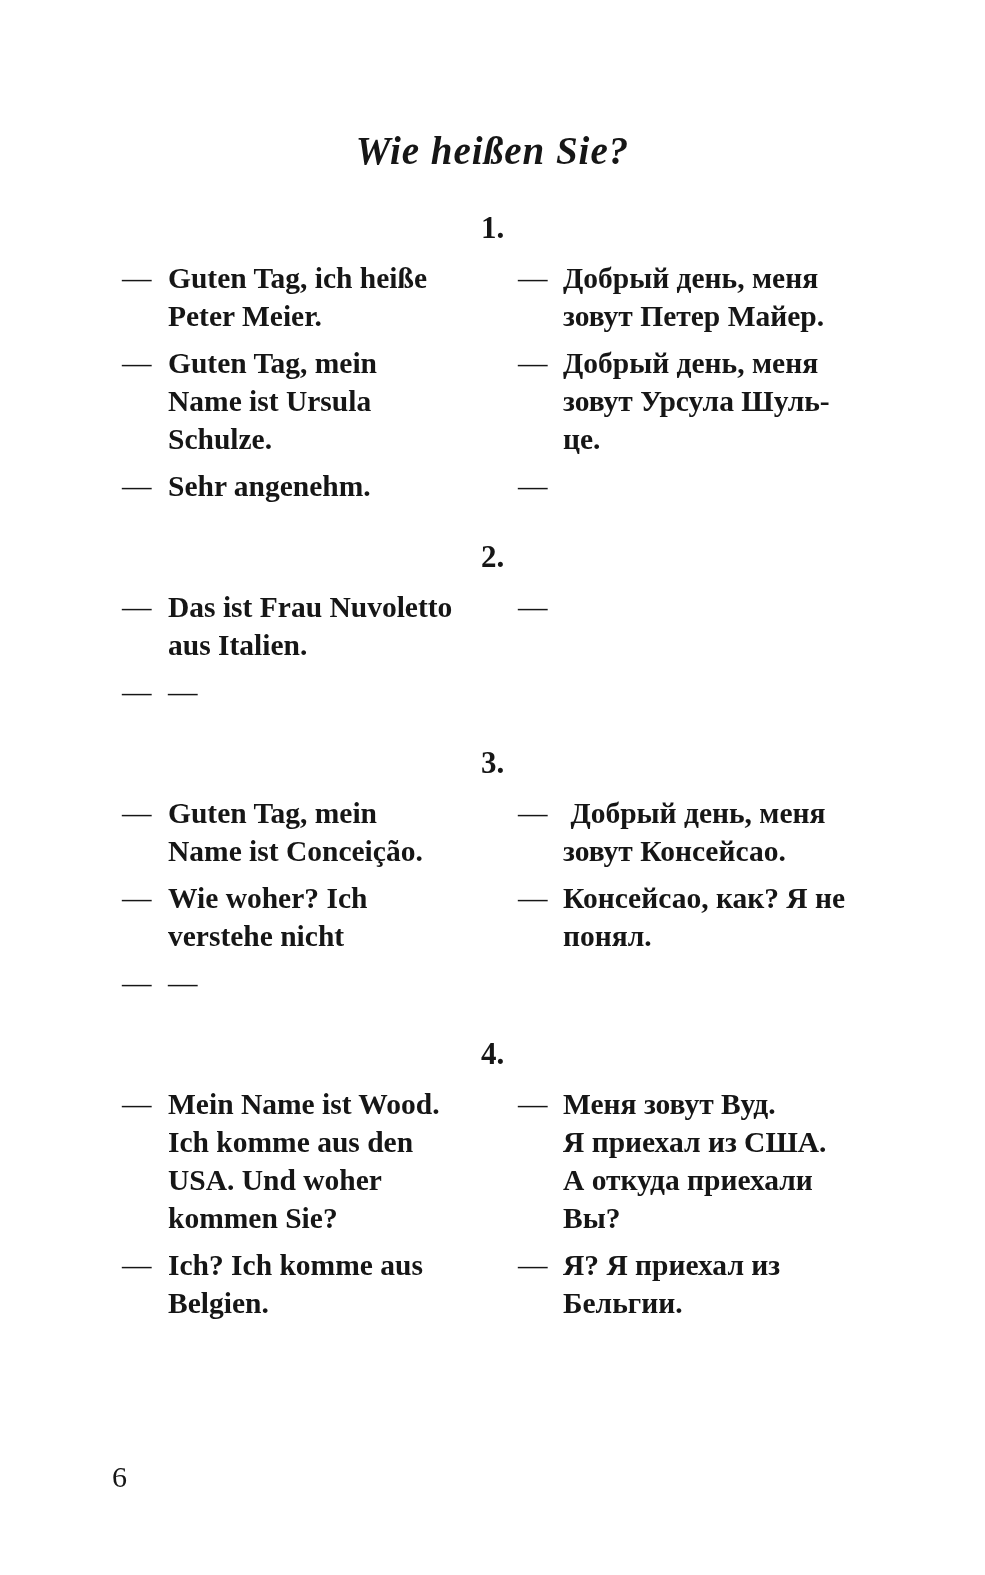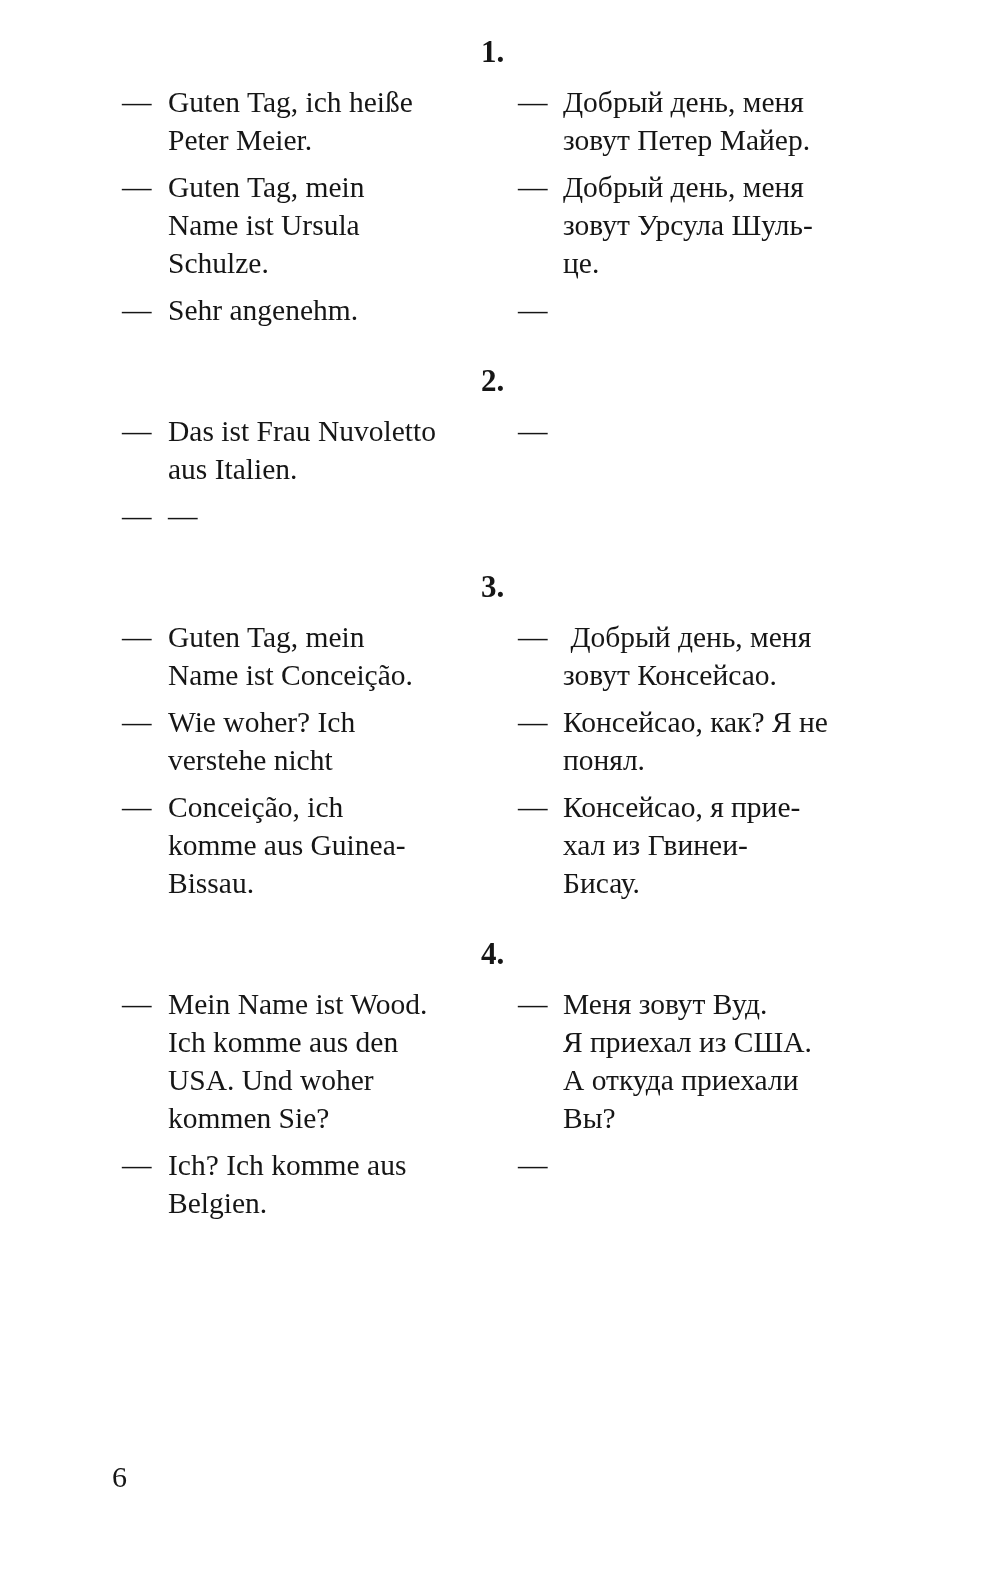--- a/index.html
+++ b/index.html
@@ -54,6 +54,7 @@
 
 <div class="page">
 
+  <h1 class="title">Wie heißen Sie?</h1>
 
   <section>
     <div class="section-number">1.</div>

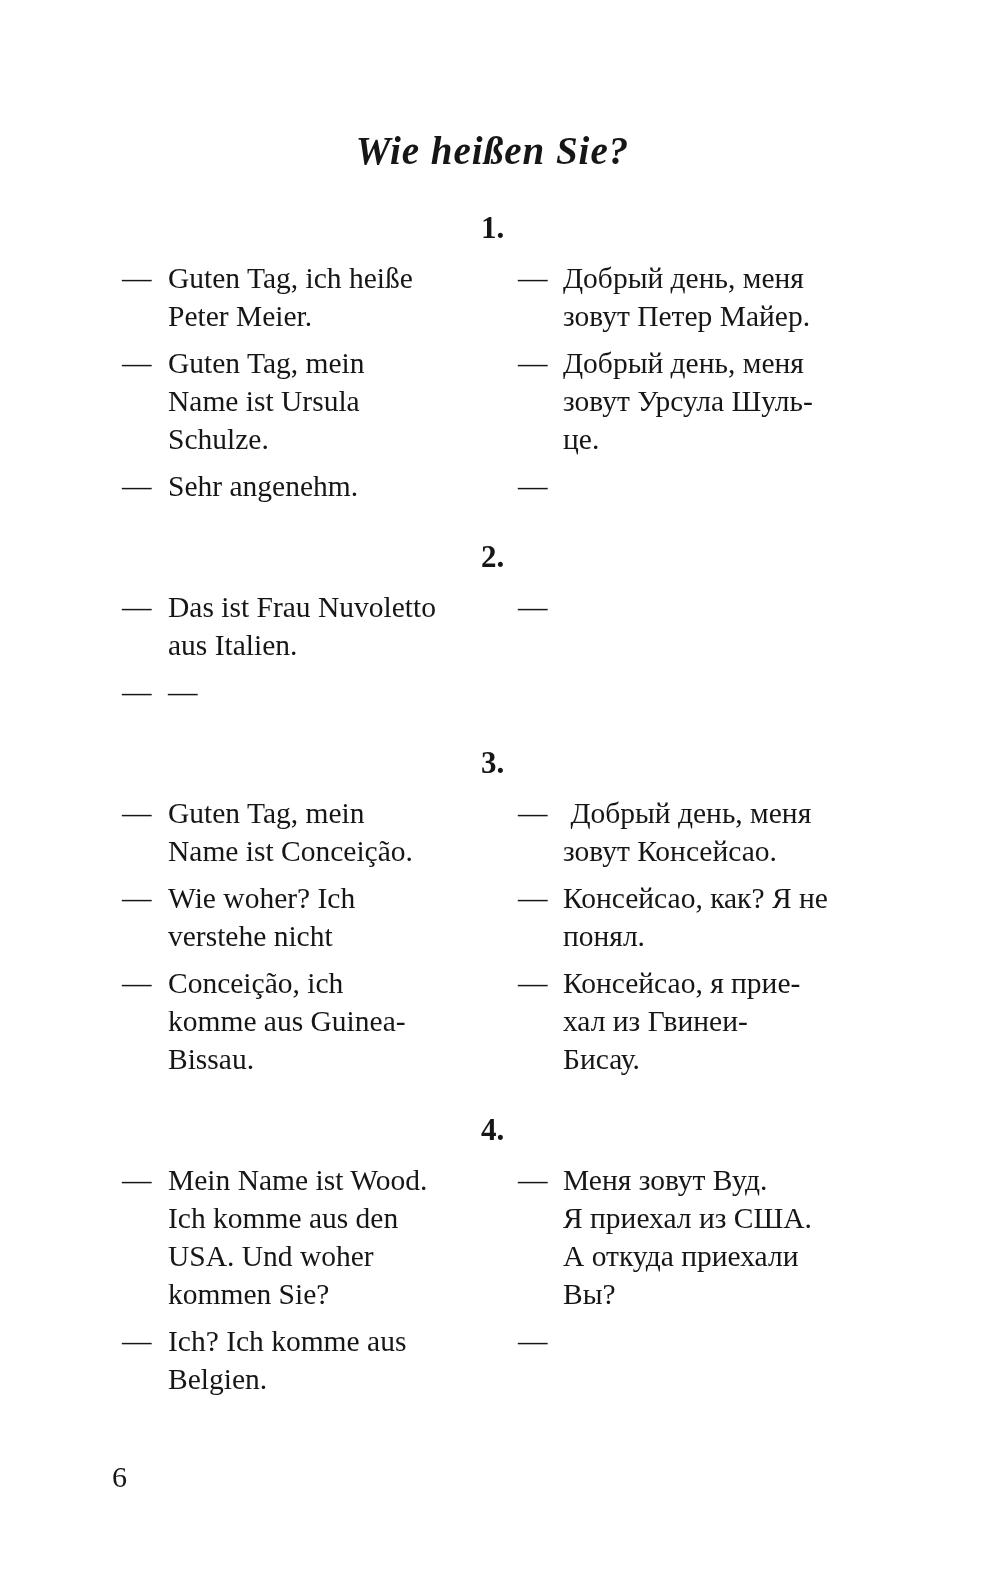--- a/index.html
+++ b/index.html
@@ -40,7 +40,7 @@
     line-height: 38px;
   }
   .dash { white-space: pre; }
-  .lines { white-space: pre-wrap; }
+  .lines { white-space: pre-wrap; font-weight: bold; }
   .page-number {
     position: absolute;
     left: 112px;

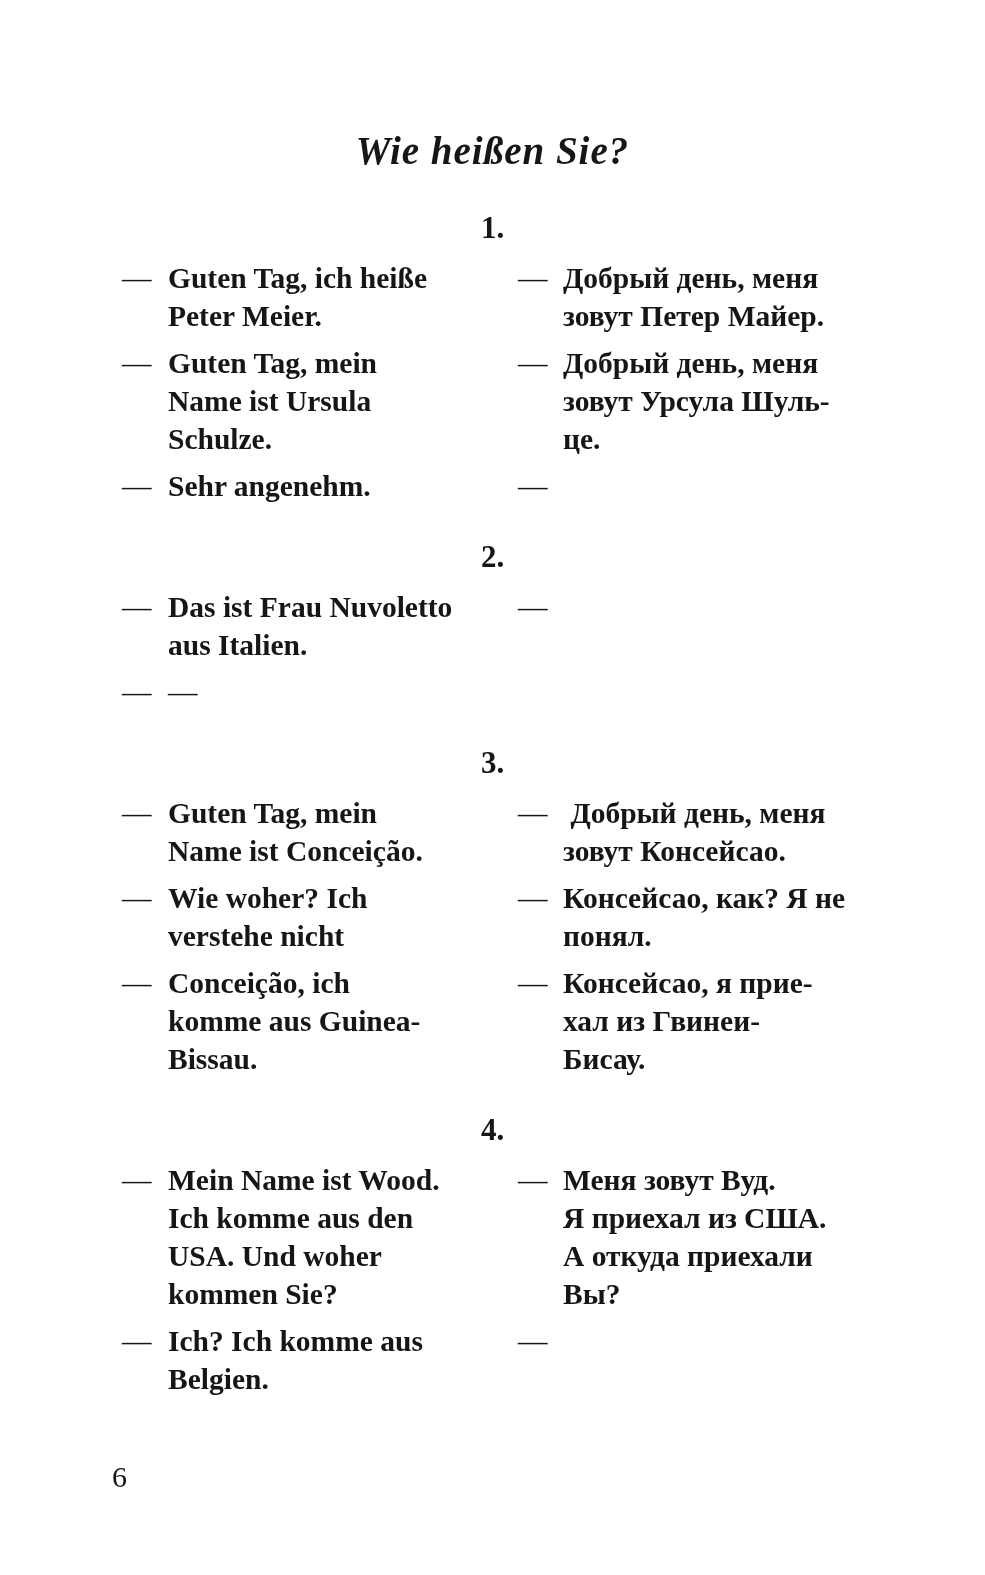--- a/index.html
+++ b/index.html
@@ -117,9 +117,6 @@
     </div>
     <div class="pair">
       <span class="dash">—</span>
-      <div class="lines">Conceição, ich
-komme aus Guinea-
-Bissau.</div>
       <span class="dash">—</span>
       <div class="lines">Консейсао, я прие-
 хал из Гвинеи-

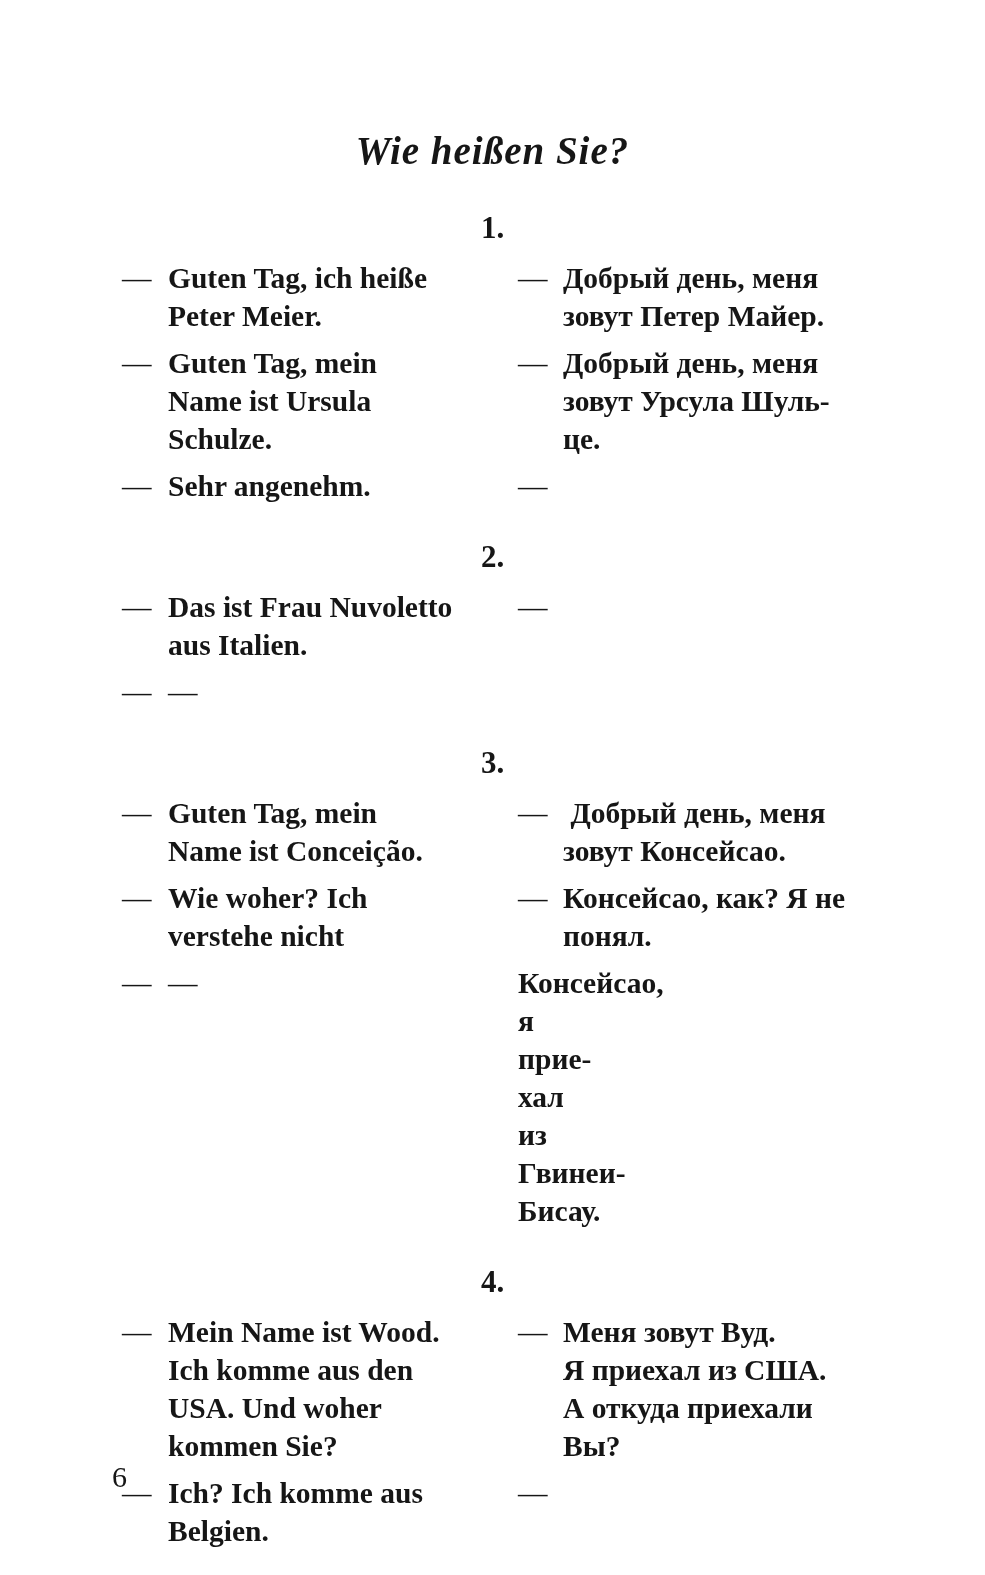--- a/index.html
+++ b/index.html
@@ -118,9 +118,6 @@
     <div class="pair">
       <span class="dash">—</span>
       <span class="dash">—</span>
-      <div class="lines">Консейсао, я прие-
-хал из Гвинеи-
-Бисау.</div>
     </div>
   </section>
 

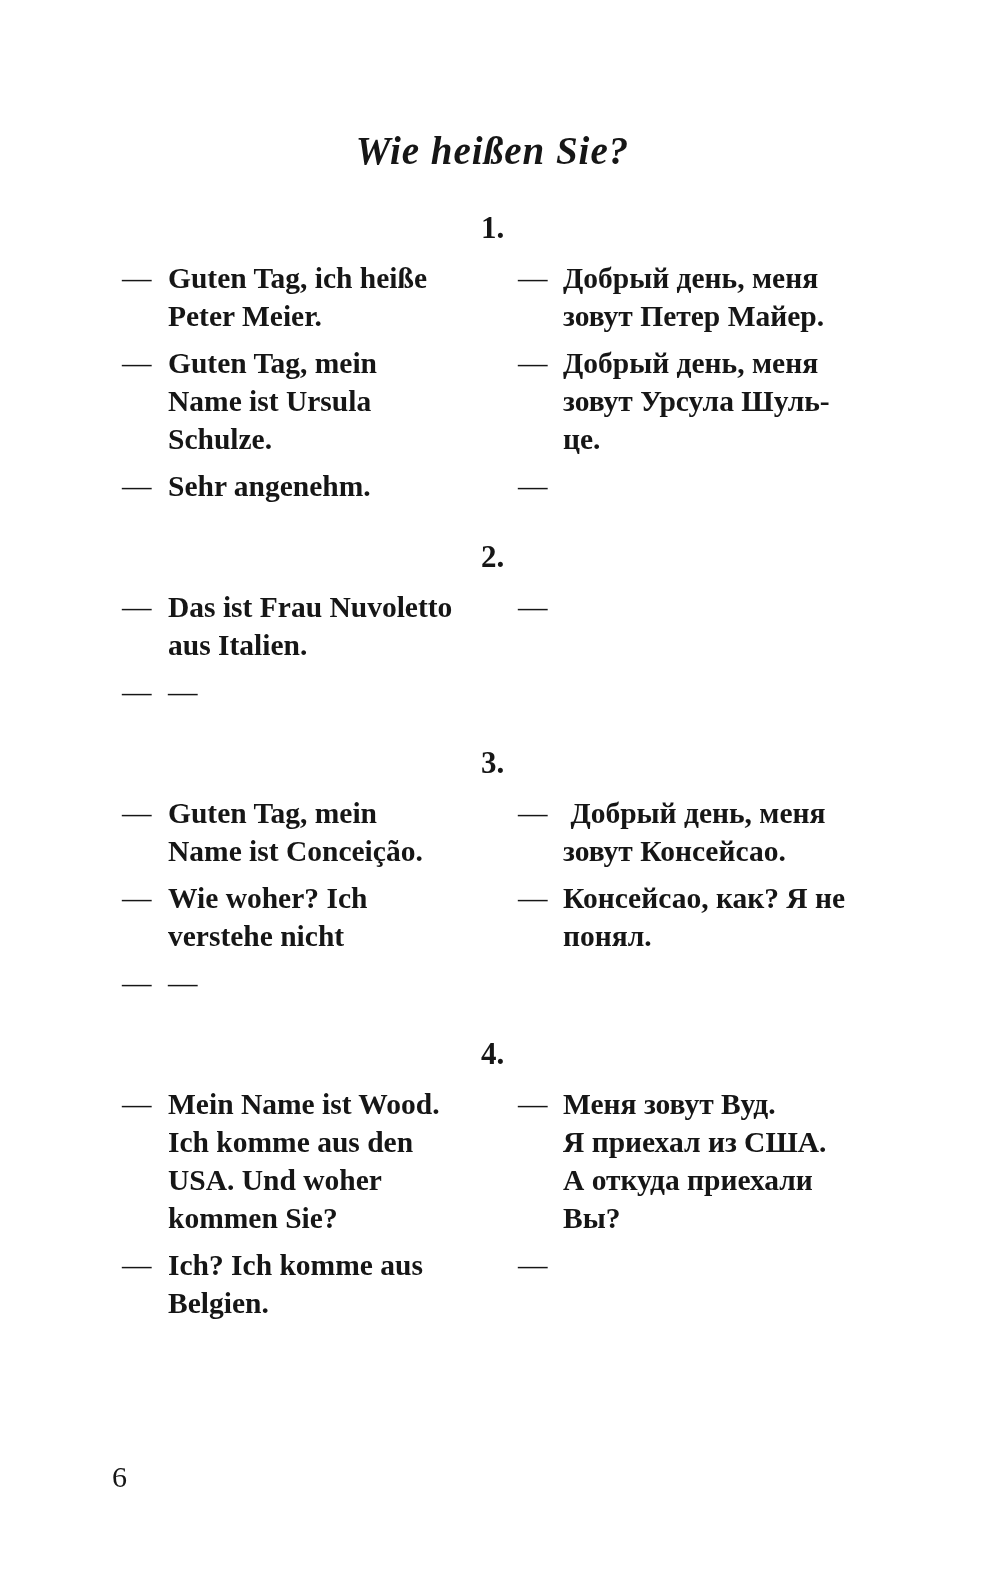--- a/index.html
+++ b/index.html
@@ -140,6 +140,8 @@
       <div class="lines">Ich? Ich komme aus
 Belgien.</div>
       <span class="dash">—</span>
+      <div class="lines">Я? Я приехал из
+Бельгии.</div>
     </div>
   </section>
 

